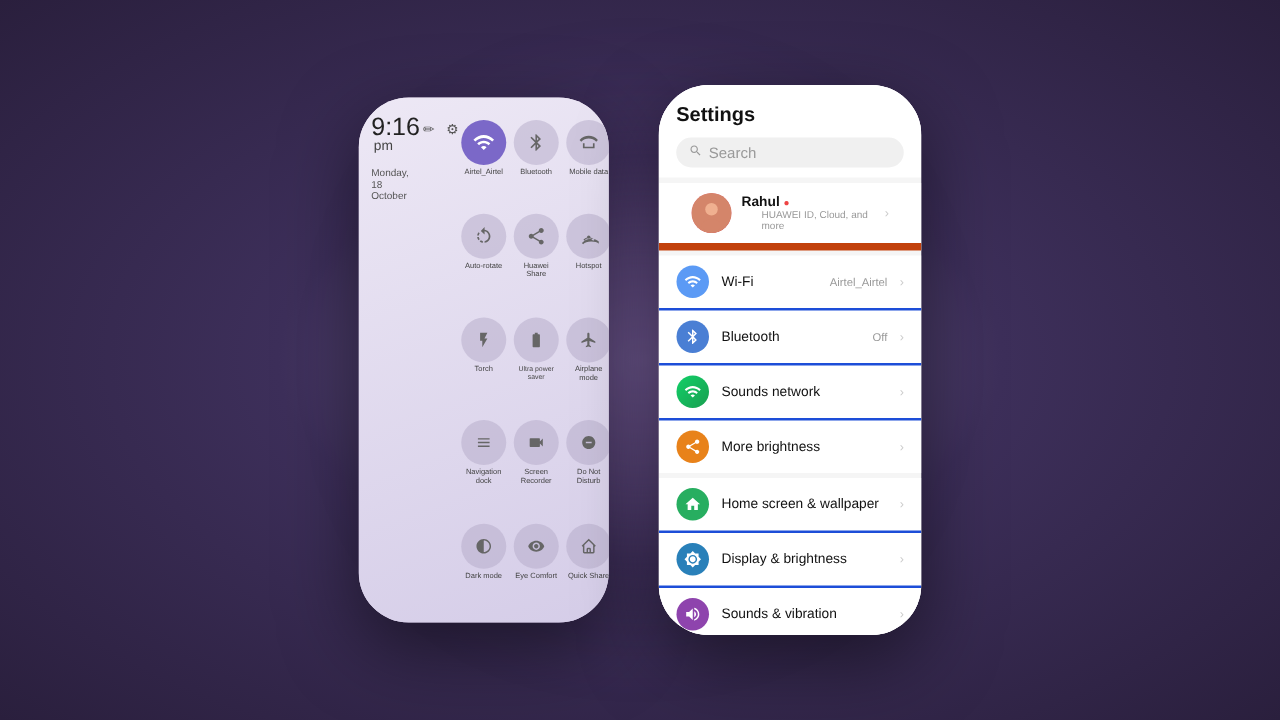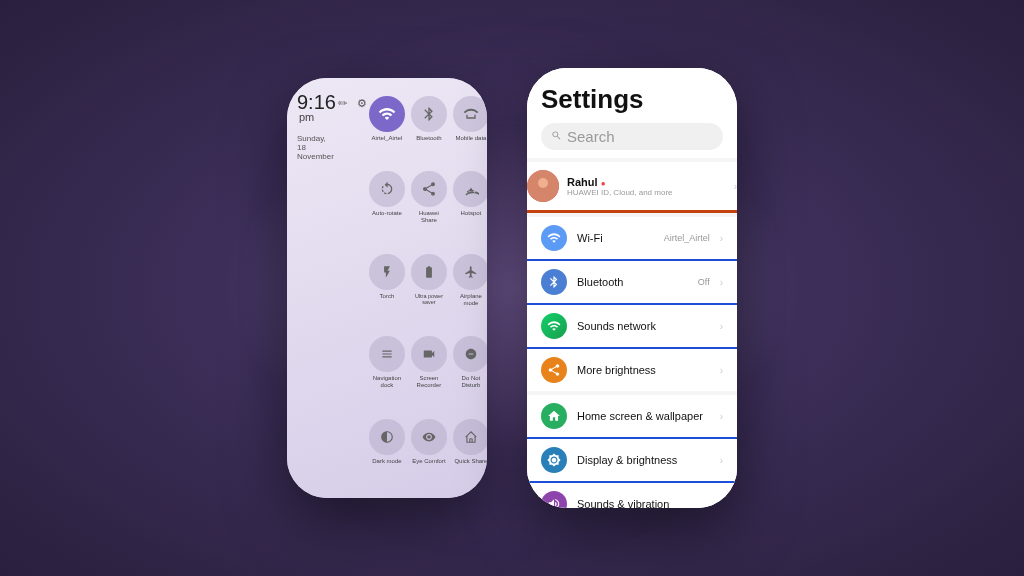--- a/index.html
+++ b/index.html
@@ -207,7 +207,7 @@
     }
 
     .settings-title {
-      font-size: 26px;
+      font-size: 16px;
       font-weight: 600;
       color: #111;
       margin-bottom: 8px;

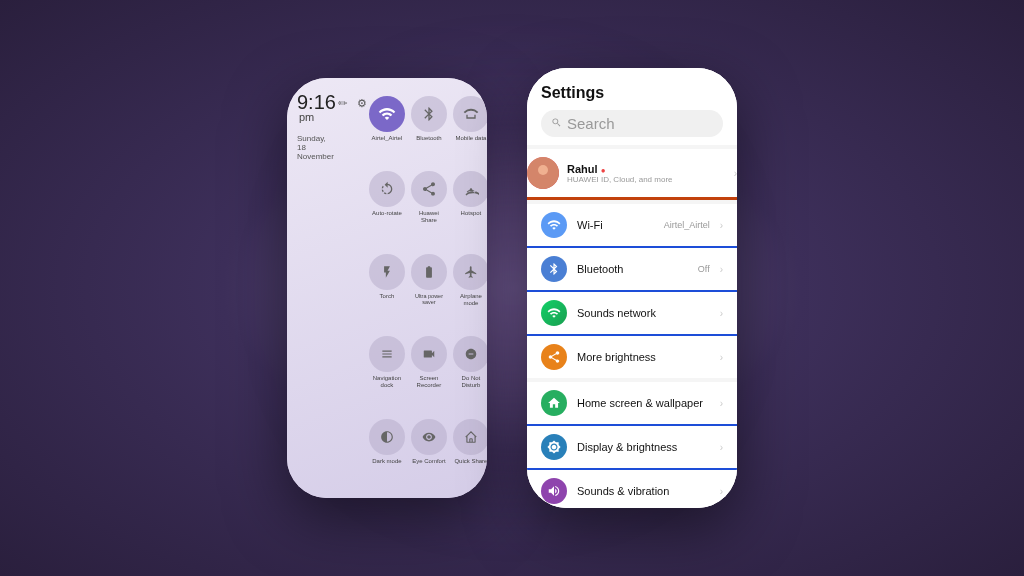--- a/index.html
+++ b/index.html
@@ -228,7 +228,7 @@
     }
 
     .search-text {
-      font-size: 15px;
+      font-size: 12px;
       color: #999;
     }
 

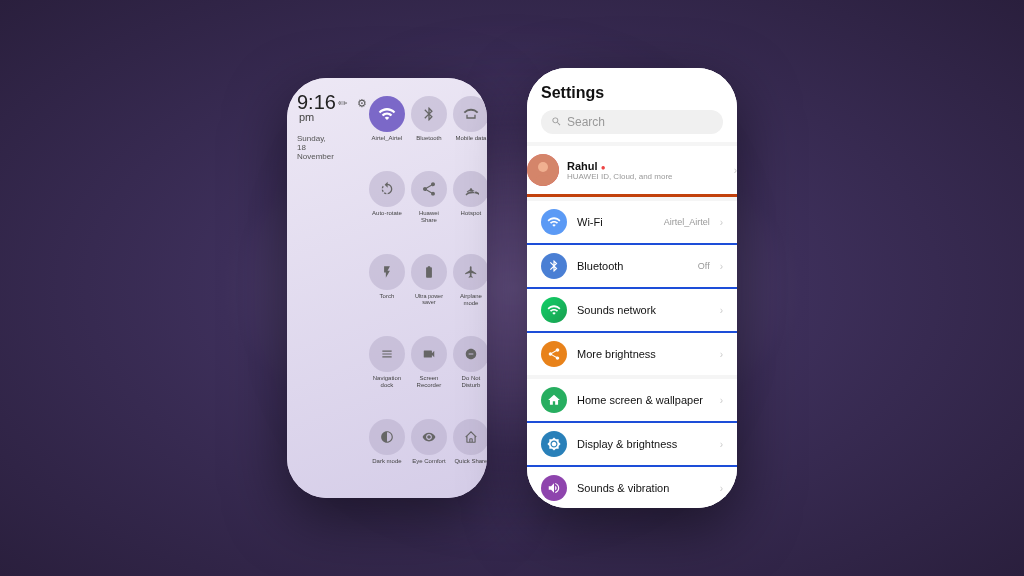--- a/index.html
+++ b/index.html
@@ -360,7 +360,7 @@
           <span>9:16</span>
           <span class="time-pm">pm</span>
         </div>
-        <div class="date">Sunday, 18 November</div>
+        <div class="date">Monday, 18 October</div>
       </div>
       <div class="status-icons">
         <span class="status-icon">✏</span>

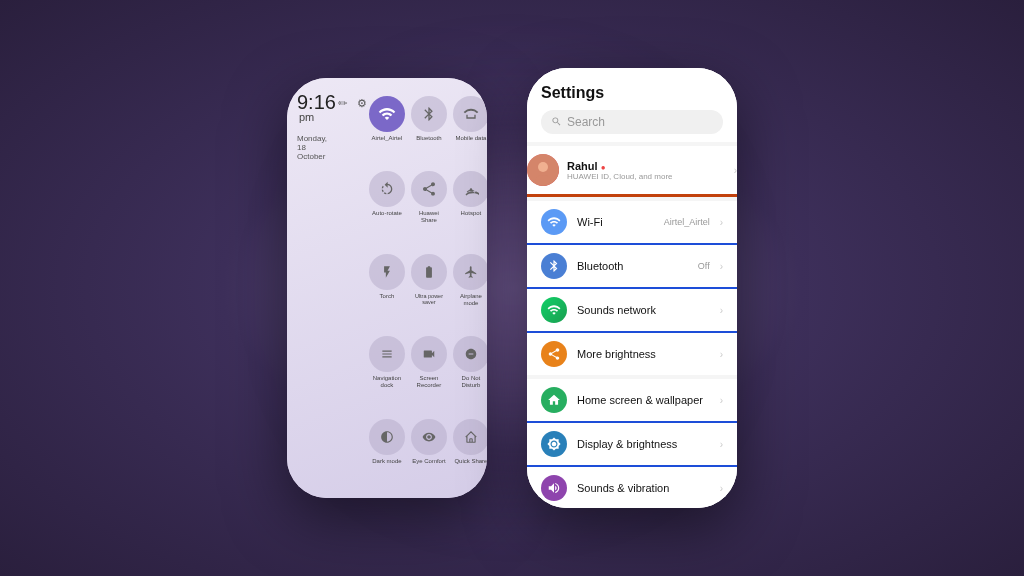--- a/index.html
+++ b/index.html
@@ -241,11 +241,11 @@
     
     .profile-row {
       background: white;
-      padding: 8px 0;
+      padding: 8px 26px;
       display: flex;
       align-items: center;
       gap: 8px;
-      border-bottom: 3px solid #c2410c;
+      border-bottom: 6px solid #c2410c;
       margin-bottom: 4px;
     }
 

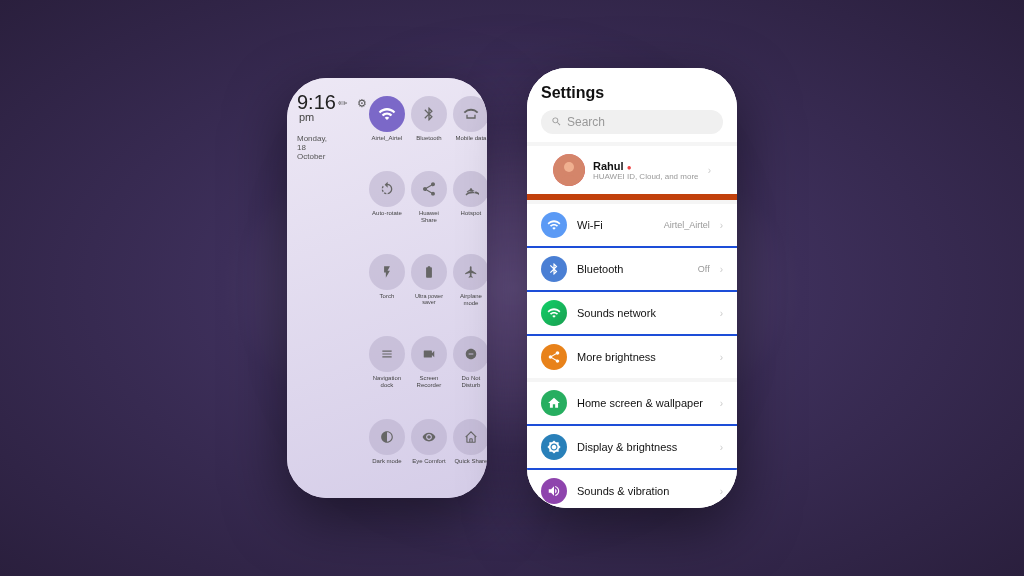--- a/index.html
+++ b/index.html
@@ -282,6 +282,7 @@
     .profile-sub {
       font-size: 8px;
       color: #999;
+      margin-left: 16px;
     }
 
     .chevron {

